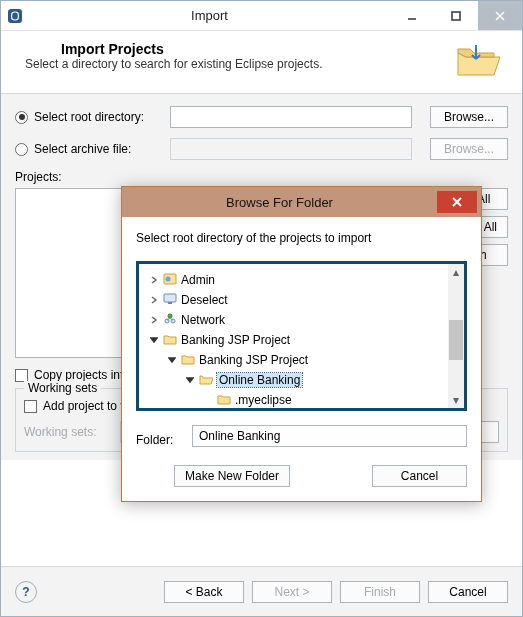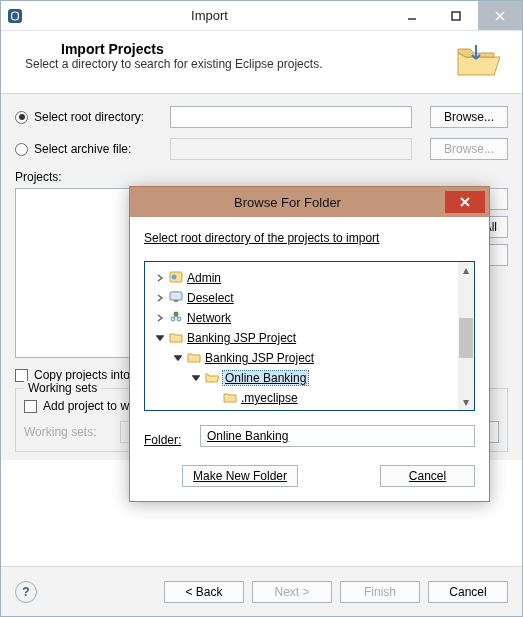--- a/index.html
+++ b/index.html
@@ -56,7 +56,7 @@
   .iw-footer .btn{ min-width:80px; }
 
   
-  .bff-window    { position:absolute; left:129px; top:186px; width:361px; background:#fff; border:1px solid #b57a52; box-shadow:0 2px 16px rgba(0,0,0,.3); }
+  .bff-window    { position:absolute; left:121px; top:186px; width:361px; background:#fff; border:1px solid #b57a52; box-shadow:0 2px 16px rgba(0,0,0,.3); }
   .bff-titlebar  { height:30px; background:#c3957a; display:flex; align-items:center; }
   .bff-title     { flex:1; text-align:center; color:#111; font-size:13px; }
   .bff-close     { width:40px; height:22px; margin-right:4px; background:#c94130; display:flex; align-items:center; justify-content:center; }

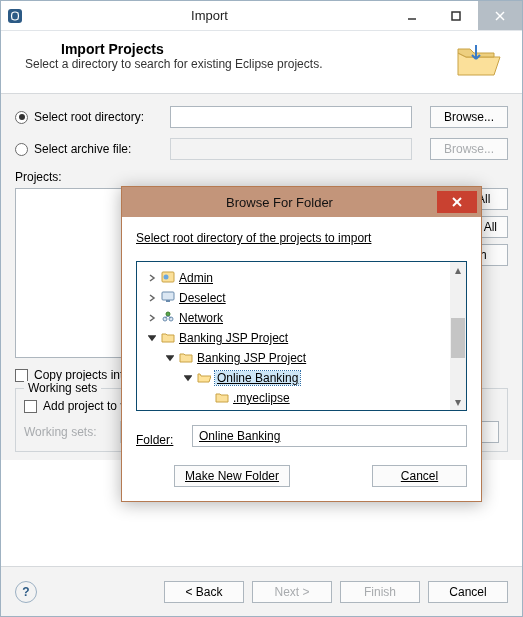--- a/index.html
+++ b/index.html
@@ -61,7 +61,7 @@
   .bff-title     { flex:1; text-align:center; color:#111; font-size:13px; }
   .bff-close     { width:40px; height:22px; margin-right:4px; background:#c94130; display:flex; align-items:center; justify-content:center; }
   .bff-close svg { width:10px; height:10px; stroke:#fff; stroke-width:2; }
-  .bff-body      { padding:14px 14px 14px 14px;text-decoration:underline; }
+  .bff-body      { padding:14px 14px 14px 14px; }
   .bff-instr     { margin-bottom:16px; }
   .tree          { border:1px solid #0c4a6e; height:150px; background:#fff; position:relative; padding:6px 16px 0 6px; overflow:hidden; }
   .tree-sb       { position:absolute; right:0; top:0; bottom:0; width:16px; background:#f1f1f1; }

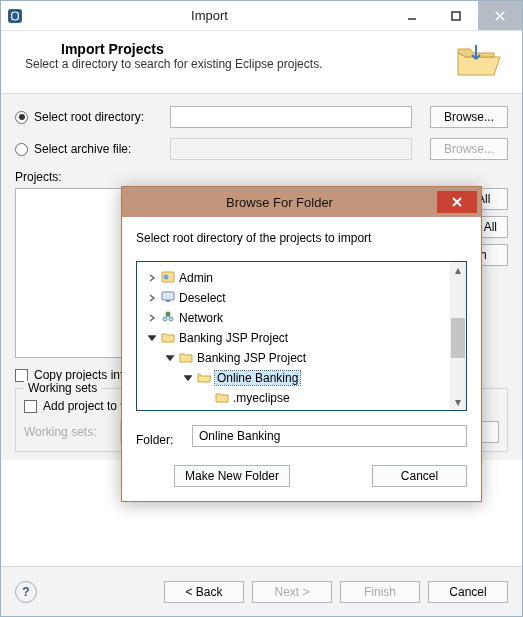--- a/index.html
+++ b/index.html
@@ -63,7 +63,7 @@
   .bff-close svg { width:10px; height:10px; stroke:#fff; stroke-width:2; }
   .bff-body      { padding:14px 14px 14px 14px; }
   .bff-instr     { margin-bottom:16px; }
-  .tree          { border:1px solid #0c4a6e; height:150px; background:#fff; position:relative; padding:6px 16px 0 6px; overflow:hidden; }
+  .tree          { border:3px solid #0c4a6e; height:150px; background:#fff; position:relative; padding:6px 16px 0 6px; overflow:hidden; }
   .tree-sb       { position:absolute; right:0; top:0; bottom:0; width:16px; background:#f1f1f1; }
   .tree-sb-up, .tree-sb-down{ height:16px; display:flex; align-items:center; justify-content:center; color:#666; }
   .tree-sb-track { position:absolute; top:16px; bottom:16px; left:0; right:0; }

